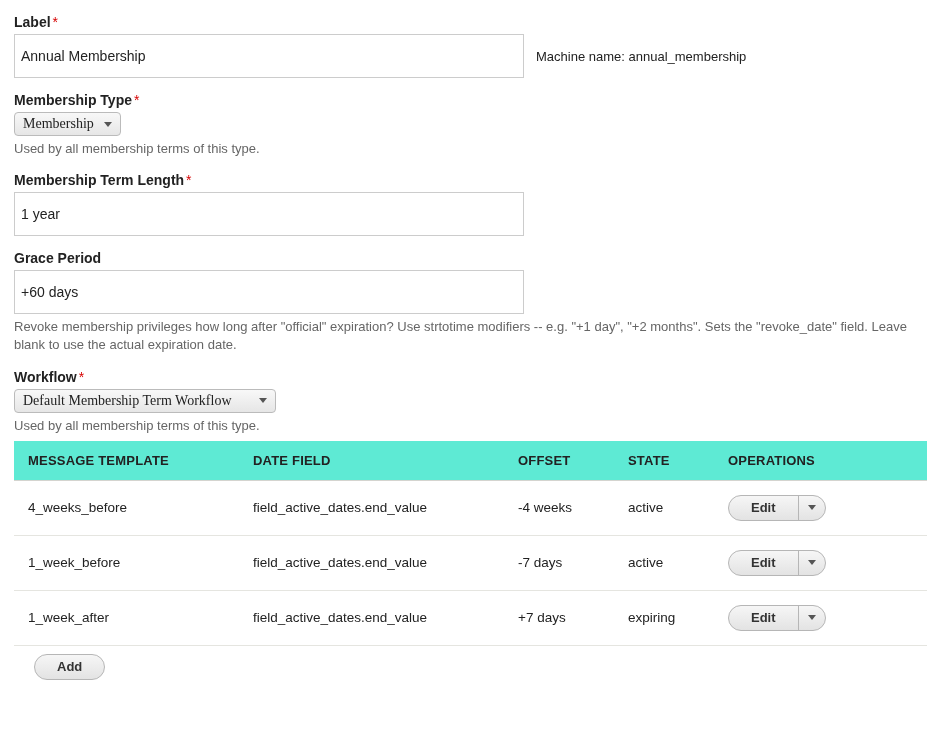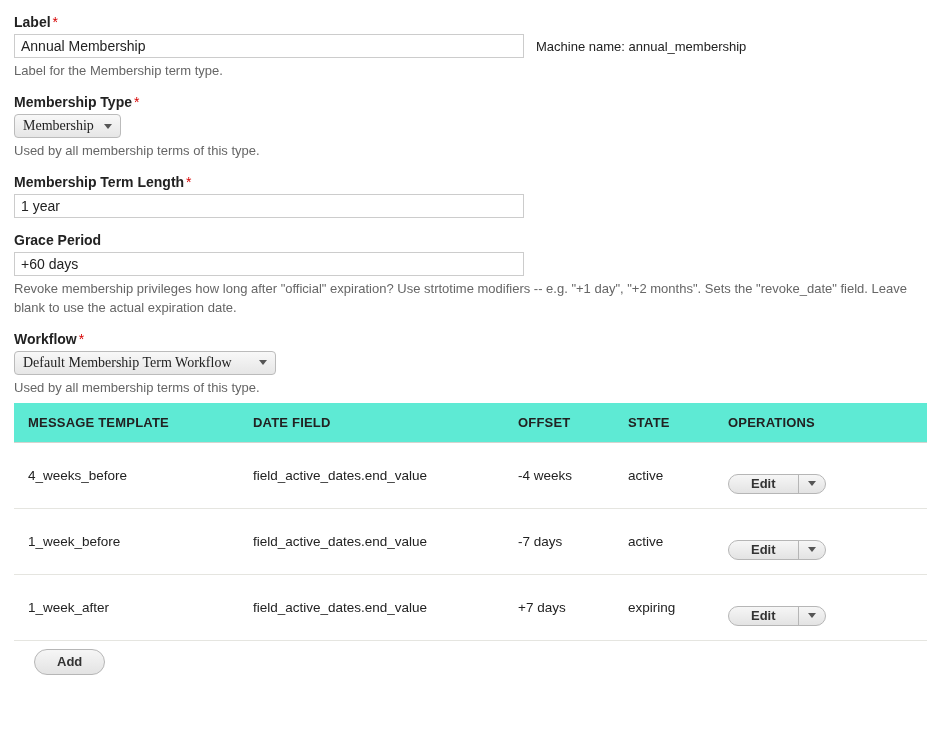--- a/index.html
+++ b/index.html
@@ -32,7 +32,7 @@
     font-size: 14px;
     color: #222;
     font-family: inherit;
-    height: 24px;
+    height: 44px;
     line-height: 18px;
   }
   .text-input.wide { width: 510px; }

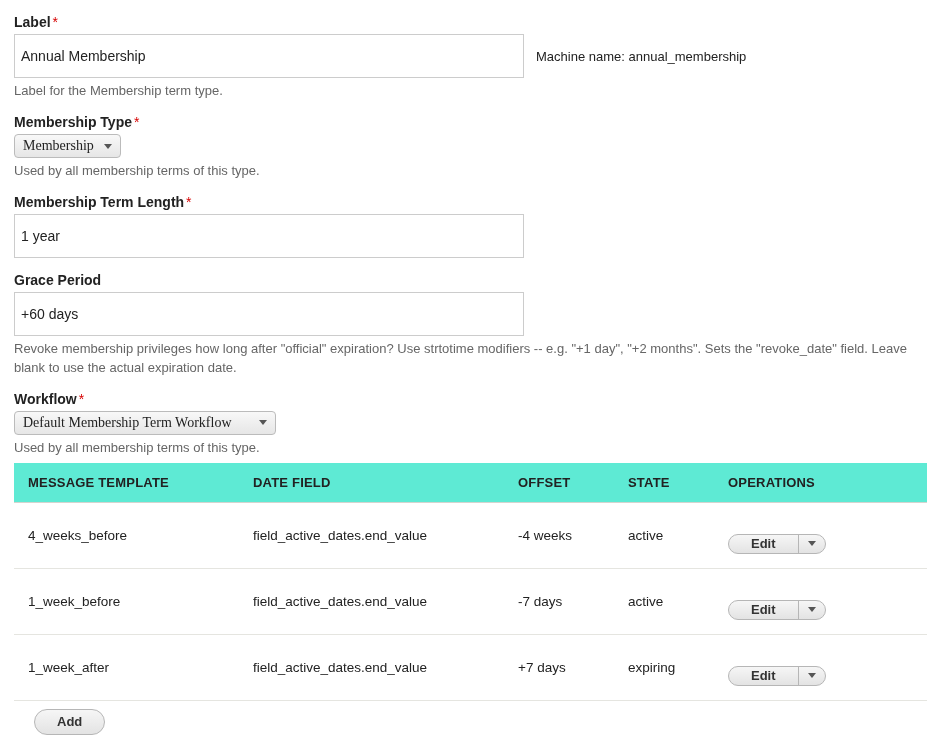--- a/index.html
+++ b/index.html
@@ -153,7 +153,6 @@
       <span>annual_membership</span>
     </span>
   </div>
-  <div class="desc">Label for the Membership term type.</div>
 </div>
 
 

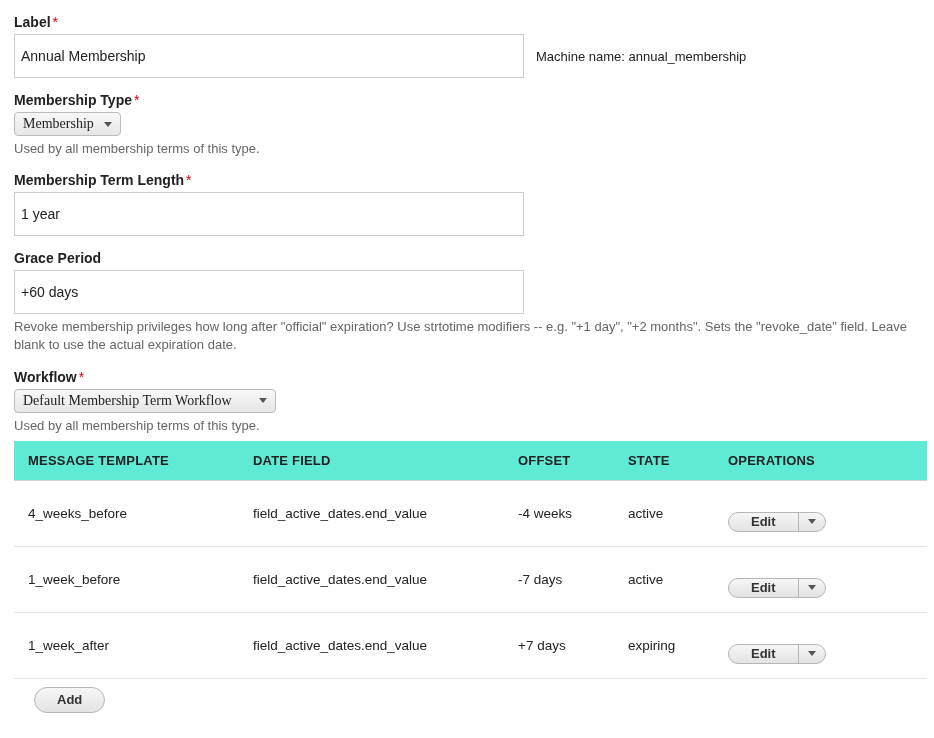--- a/index.html
+++ b/index.html
@@ -96,8 +96,7 @@
     overflow: hidden;
     border: 1px solid #b6b6b6;
     background: linear-gradient(#f6f6f6, #e3e3e3);
-    height: 20px;
-    margin-top: 17px;
+    height: 26px;
   }
   .op-btn .main {
     padding: 0 22px;

